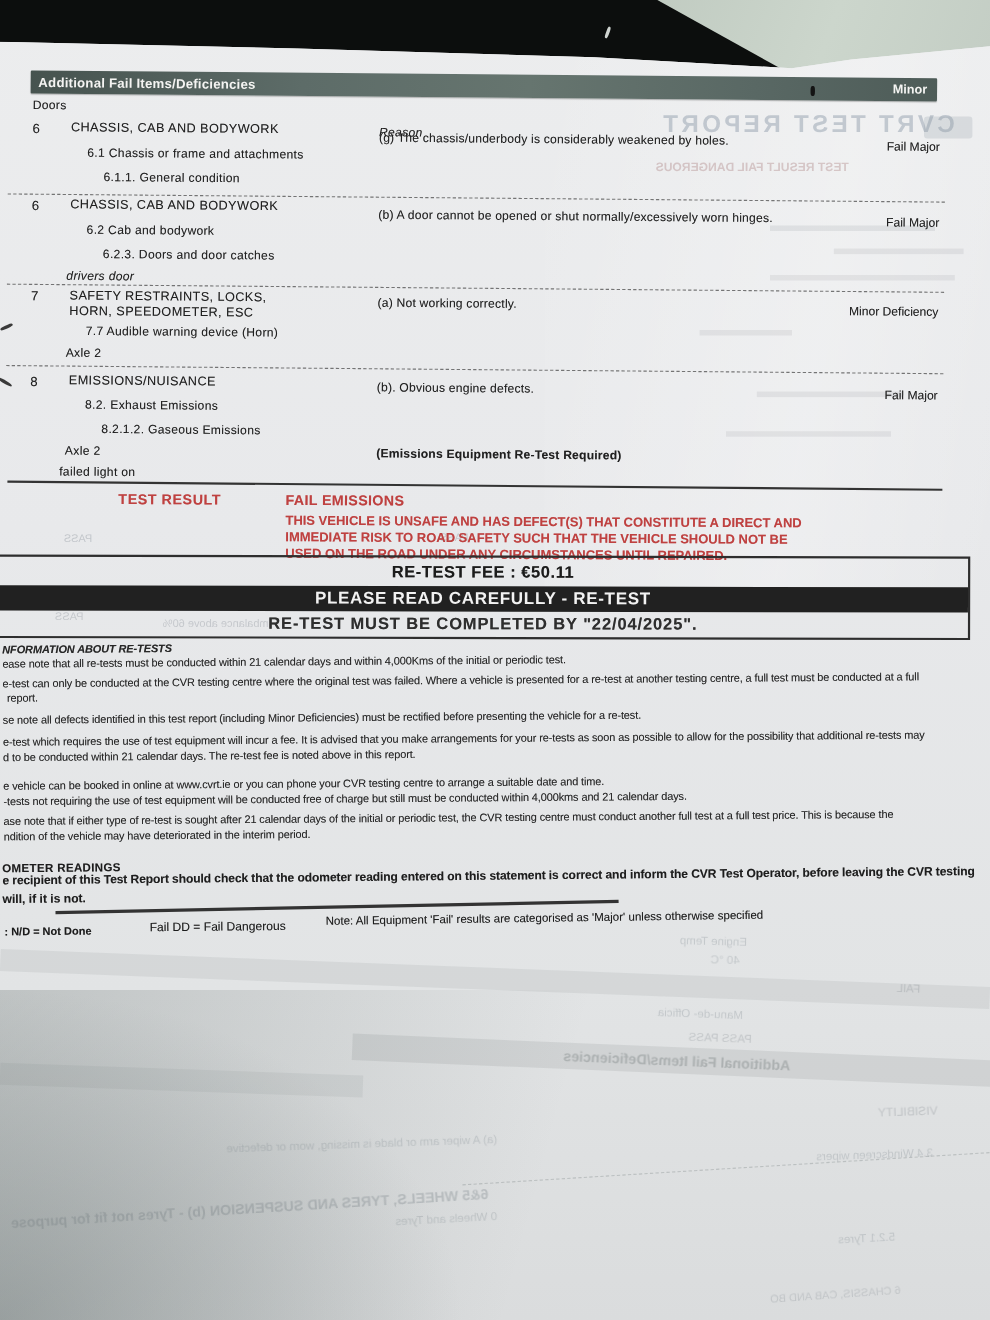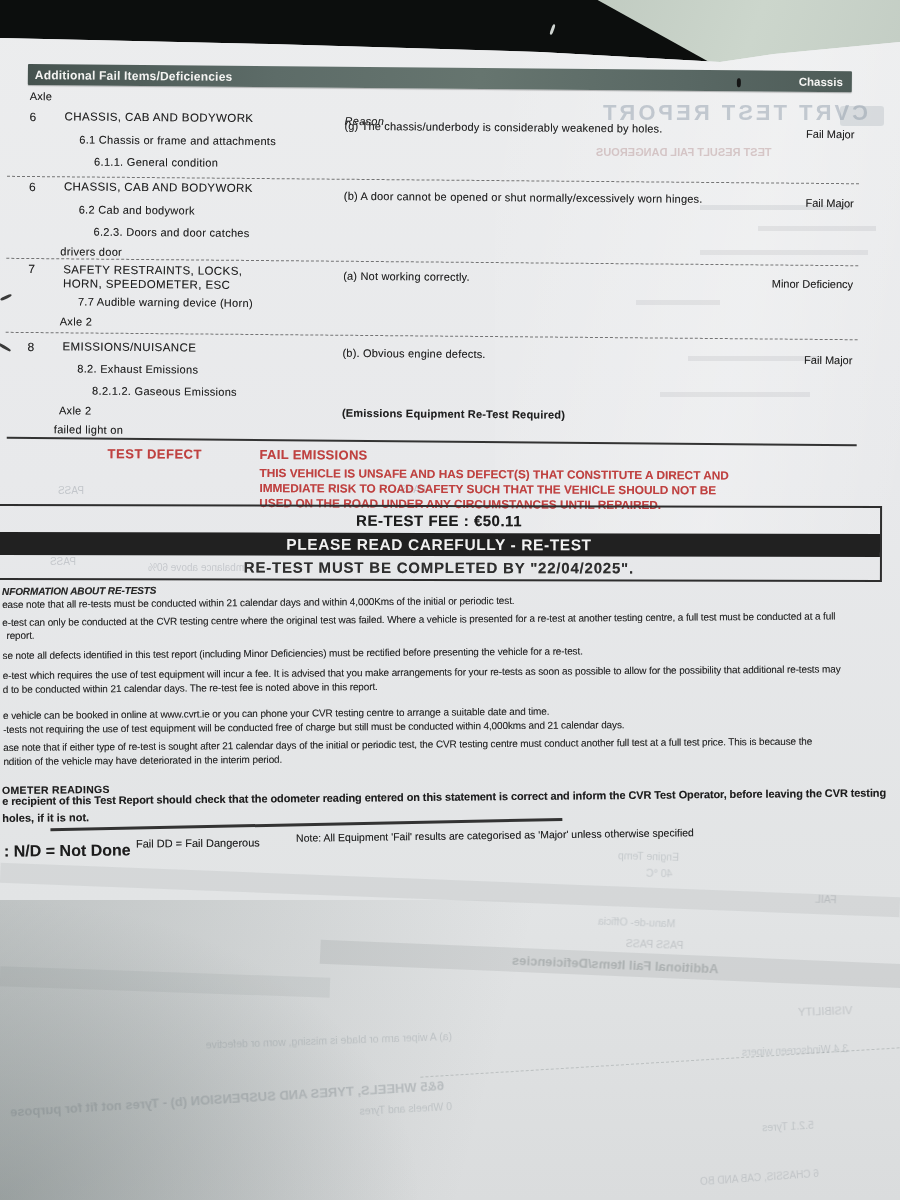--- a/index.html
+++ b/index.html
@@ -114,7 +114,7 @@
     <div class="tbl">
       <div class="hdrbar">
         <span class="t">Additional Fail Items/Deficiencies</span>
-        <span class="r">Chassis</span>
+        <span class="r">Minor</span>
       </div>
       <div class="speck" style="left:737px;top:72px;width:4px;height:9px;"></div>
 

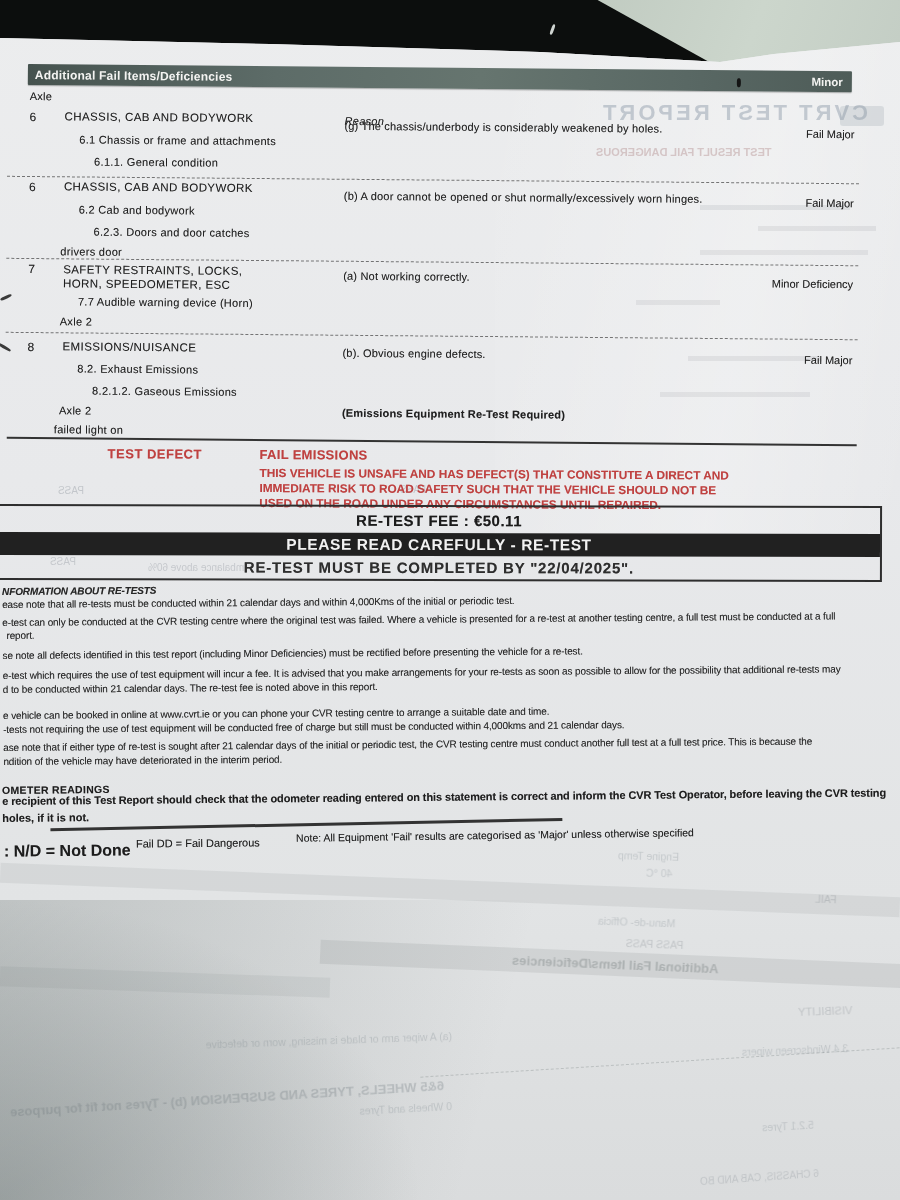--- a/index.html
+++ b/index.html
@@ -118,7 +118,7 @@
       </div>
       <div class="speck" style="left:737px;top:72px;width:4px;height:9px;"></div>
 
-      <div class="ln sub" style="left:30px;top:90px;">Axle</div>
+      <div class="ln sub" style="left:30px;top:90px;">Doors</div>
       <div class="ln sub" style="left:345px;top:112px;font-style:italic;">Reason</div>
 
       <div class="ln cat" style="left:30px;top:110px;font-size:12px;">6</div>

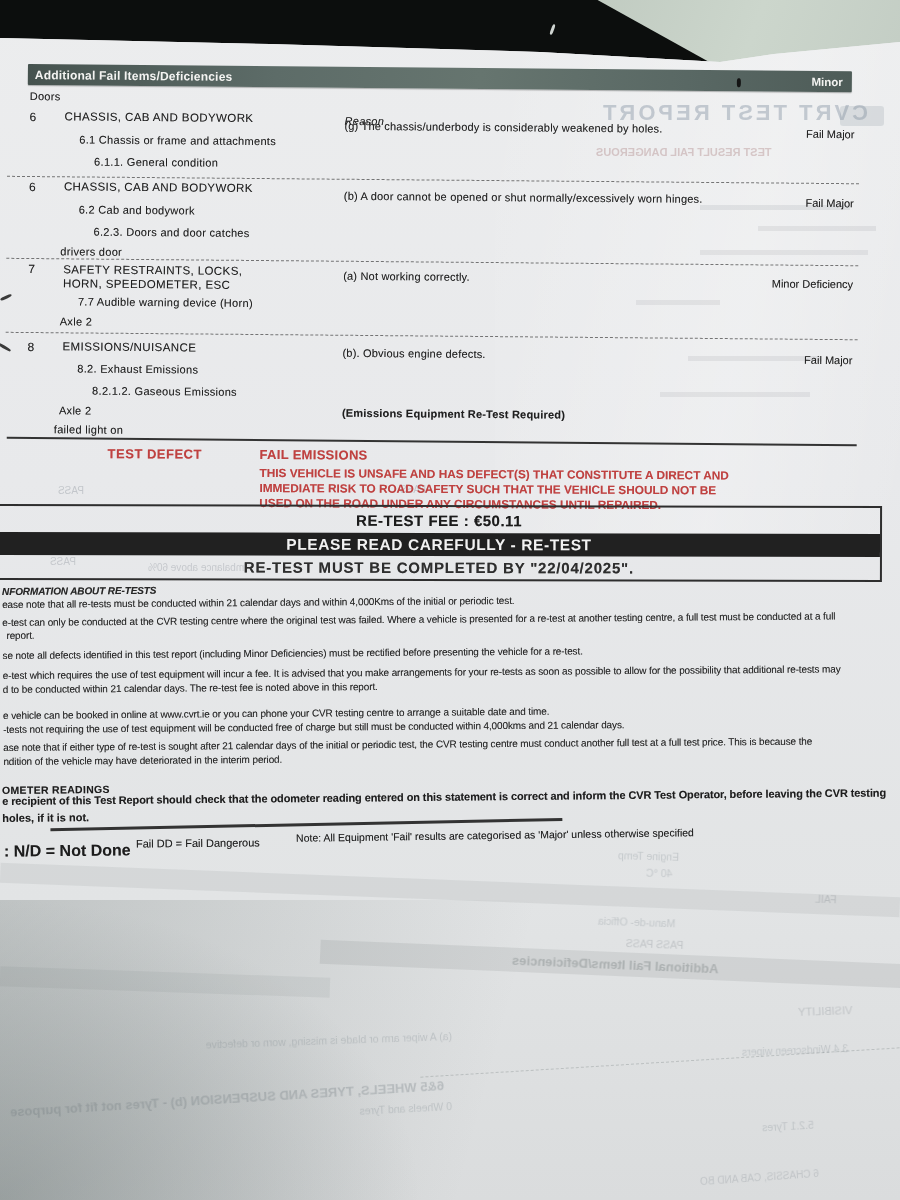--- a/index.html
+++ b/index.html
@@ -135,7 +135,7 @@
       <div class="ln res" style="left:725px;top:190px;">Fail Major</div>
       <div class="ln sub" style="left:80px;top:203px;">6.2 Cab and bodywork</div>
       <div class="ln sub" style="left:95px;top:225px;">6.2.3. Doors and door catches</div>
-      <div class="ln sub" style="left:62px;top:245px;">drivers door</div>
+      <div class="ln sub" style="left:62px;top:245px;font-style:italic;">drivers door</div>
       <div class="sep" style="top:258px;"></div>
 
       <div class="ln cat" style="left:30px;top:262px;font-size:12px;">7</div>

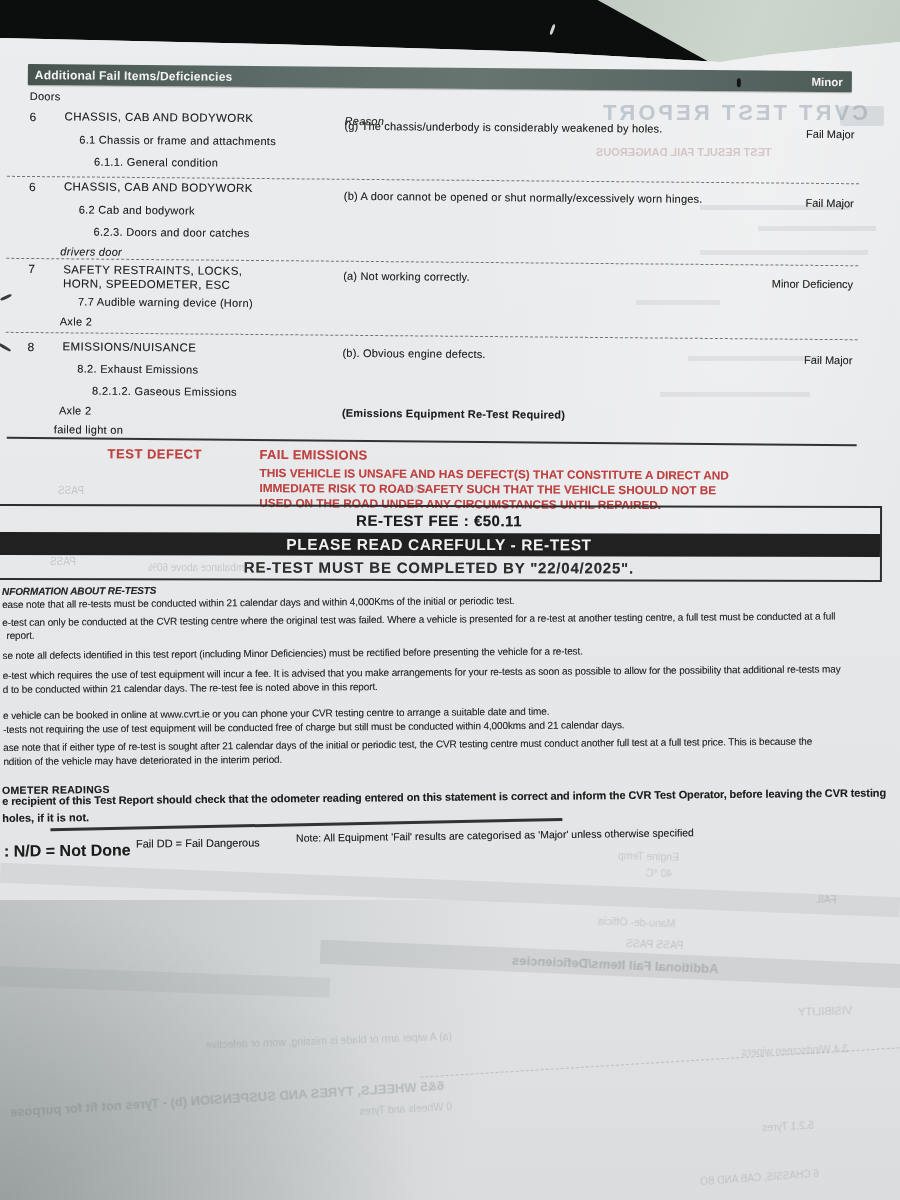--- a/index.html
+++ b/index.html
@@ -162,7 +162,7 @@
     </div>
 
     <div class="tr-block">
-      <div class="ln red" style="left:110px;top:448px;font-size:13px;letter-spacing:0.5px;">TEST DEFECT</div>
+      <div class="ln red" style="left:110px;top:448px;font-size:13px;letter-spacing:0.5px;">TEST RESULT</div>
       <div class="ln red" style="left:262px;top:448px;font-size:13px;letter-spacing:0.3px;">FAIL EMISSIONS</div>
       <div class="ln red" style="left:262px;top:467px;font-size:11.8px;">THIS VEHICLE IS UNSAFE AND HAS DEFECT(S) THAT CONSTITUTE A DIRECT AND</div>
       <div class="ln red" style="left:262px;top:482px;font-size:11.8px;">IMMEDIATE RISK TO ROAD SAFETY SUCH THAT THE VEHICLE SHOULD NOT BE</div>

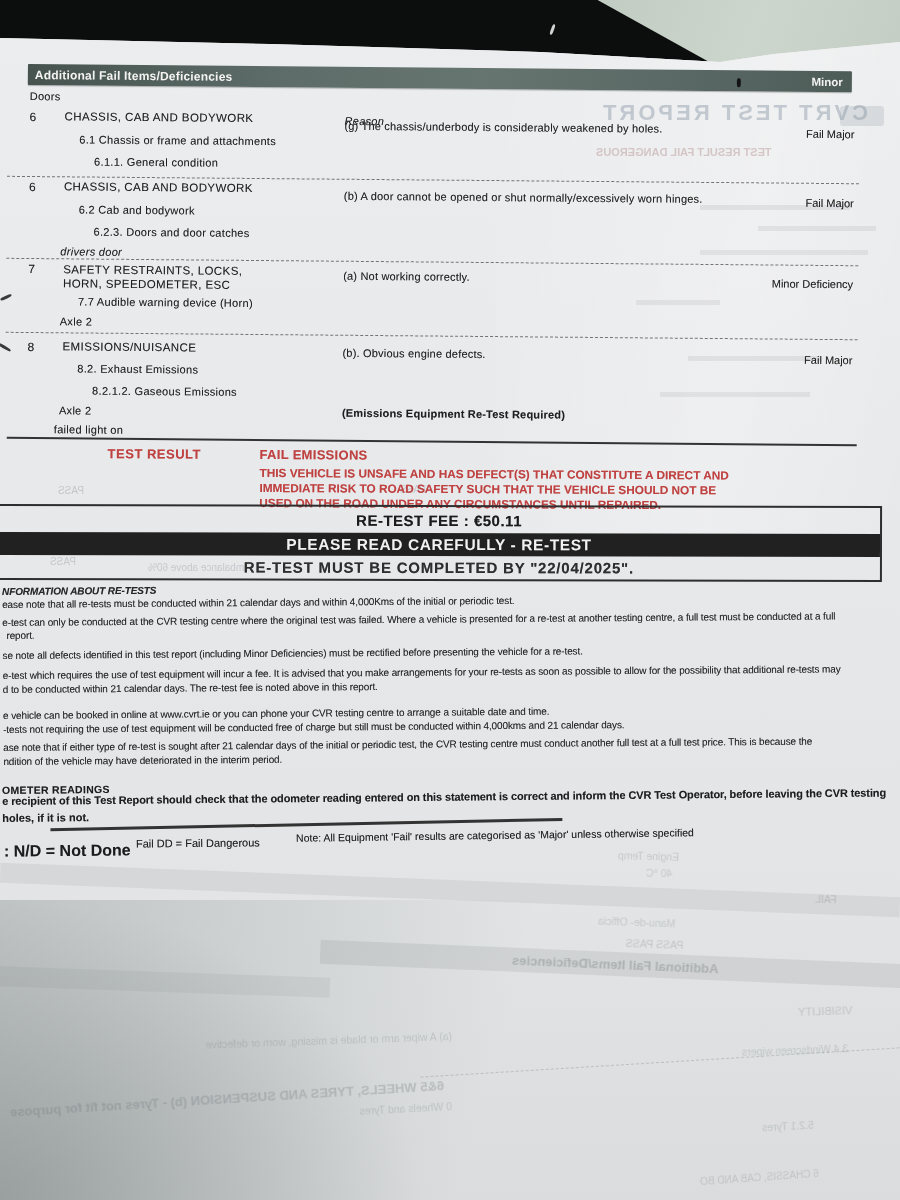--- a/index.html
+++ b/index.html
@@ -192,7 +192,7 @@
     <div class="odoblock">
       <div class="ln" style="left:0;top:0;font-size:10.5px;font-weight:600;letter-spacing:0.3px;">OMETER READINGS</div>
       <div class="ln" style="left:0;top:11px;font-size:11px;font-weight:bold;letter-spacing:-0.1px;">e recipient of this Test Report should check that the odometer reading entered on this statement is correct and inform the CVR Test Operator, before leaving the CVR testing</div>
-      <div class="ln" style="left:0;top:28px;font-size:11px;font-weight:bold;">holes, if it is not.</div>
+      <div class="ln" style="left:0;top:28px;font-size:11px;font-weight:bold;">will, if it is not.</div>
       <div class="solidline" style="left:48px;top:42px;width:512px;height:2.5px;transform:rotate(-0.6deg);"></div>
     </div>
 

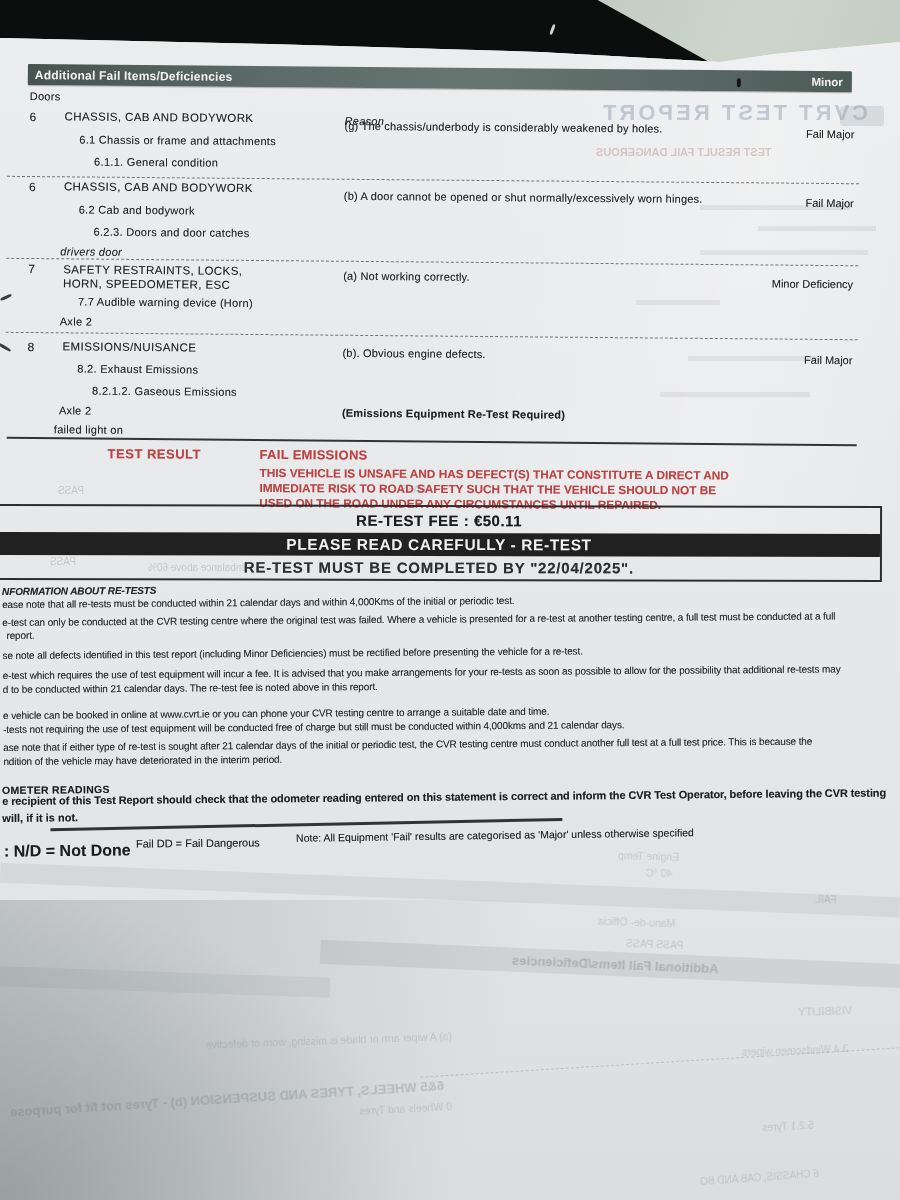--- a/index.html
+++ b/index.html
@@ -197,7 +197,7 @@
     </div>
 
     <div class="legend">
-      <div class="ln" style="left:4px;top:842px;font-size:16px;font-weight:bold;transform:rotate(-0.5deg);">: N/D = Not Done</div>
+      <div class="ln" style="left:4px;top:842px;font-size:10px;font-weight:bold;transform:rotate(-0.5deg);">: N/D = Not Done</div>
       <div class="ln" style="left:136px;top:837px;font-size:11px;transform:rotate(-0.5deg);">Fail DD = Fail Dangerous</div>
       <div class="ln" style="left:296px;top:829px;font-size:10.5px;transform:rotate(-0.8deg);">Note: All Equipment 'Fail' results are categorised as 'Major' unless otherwise specified</div>
     </div>

